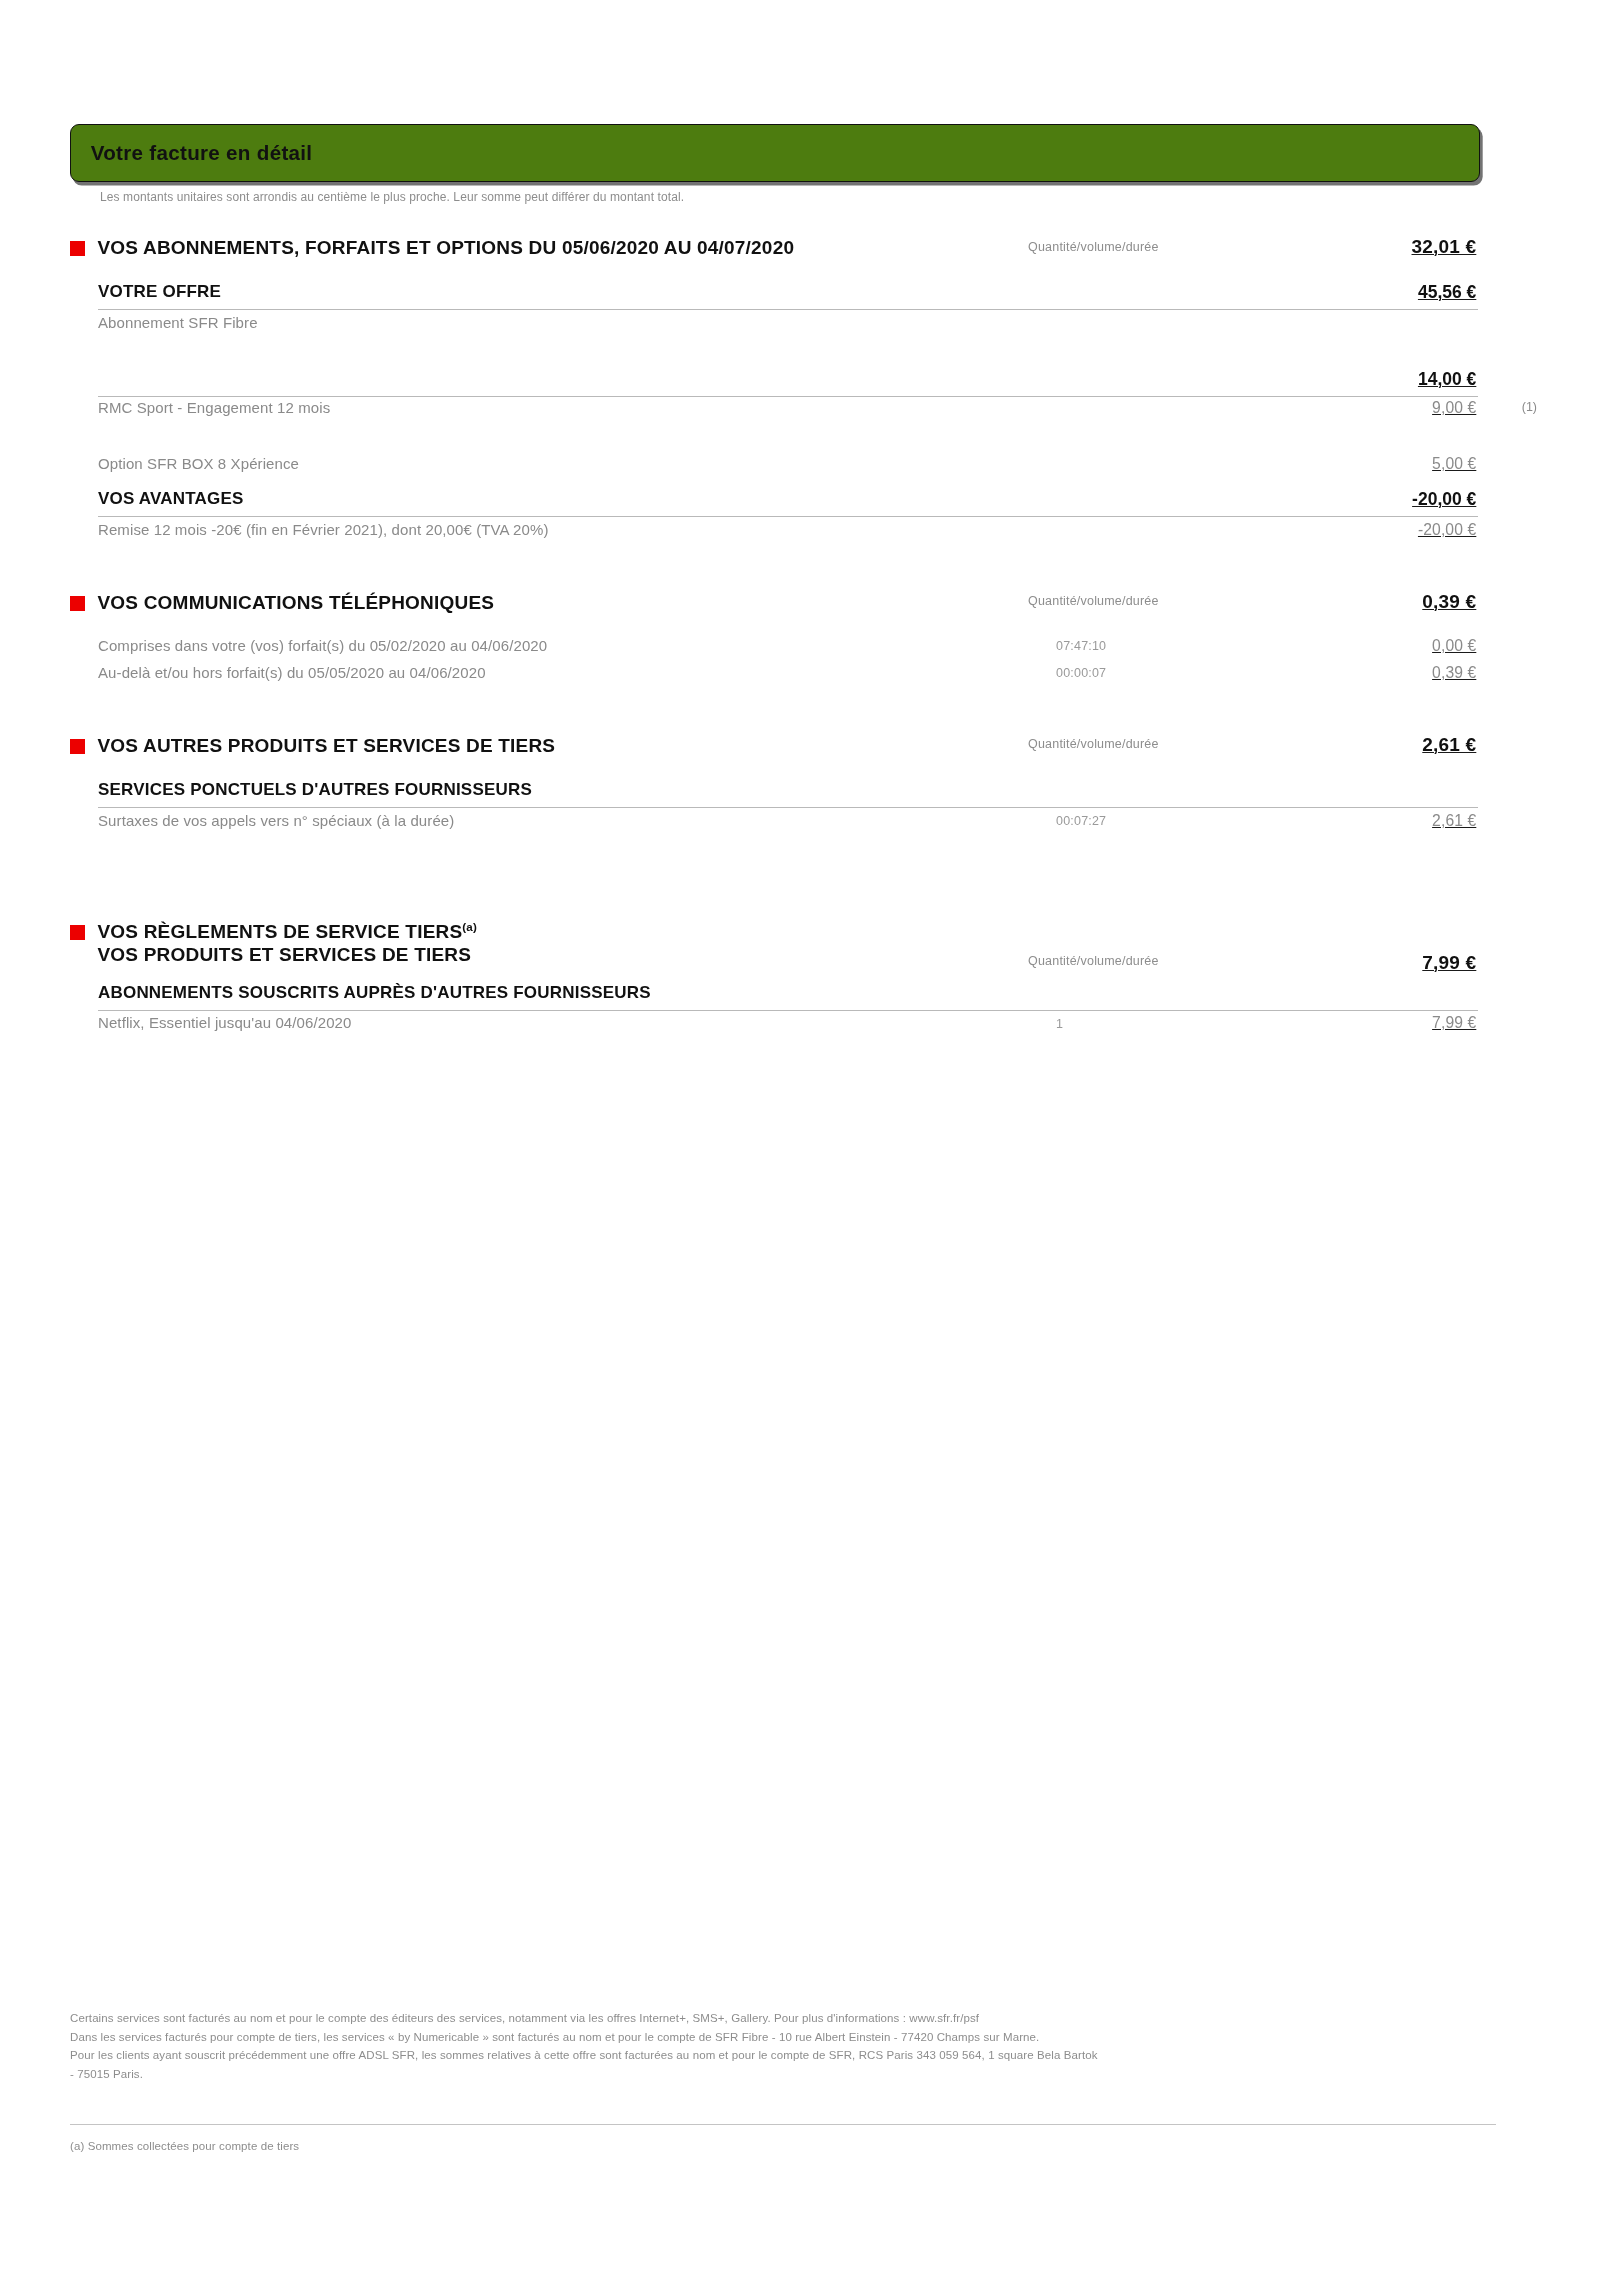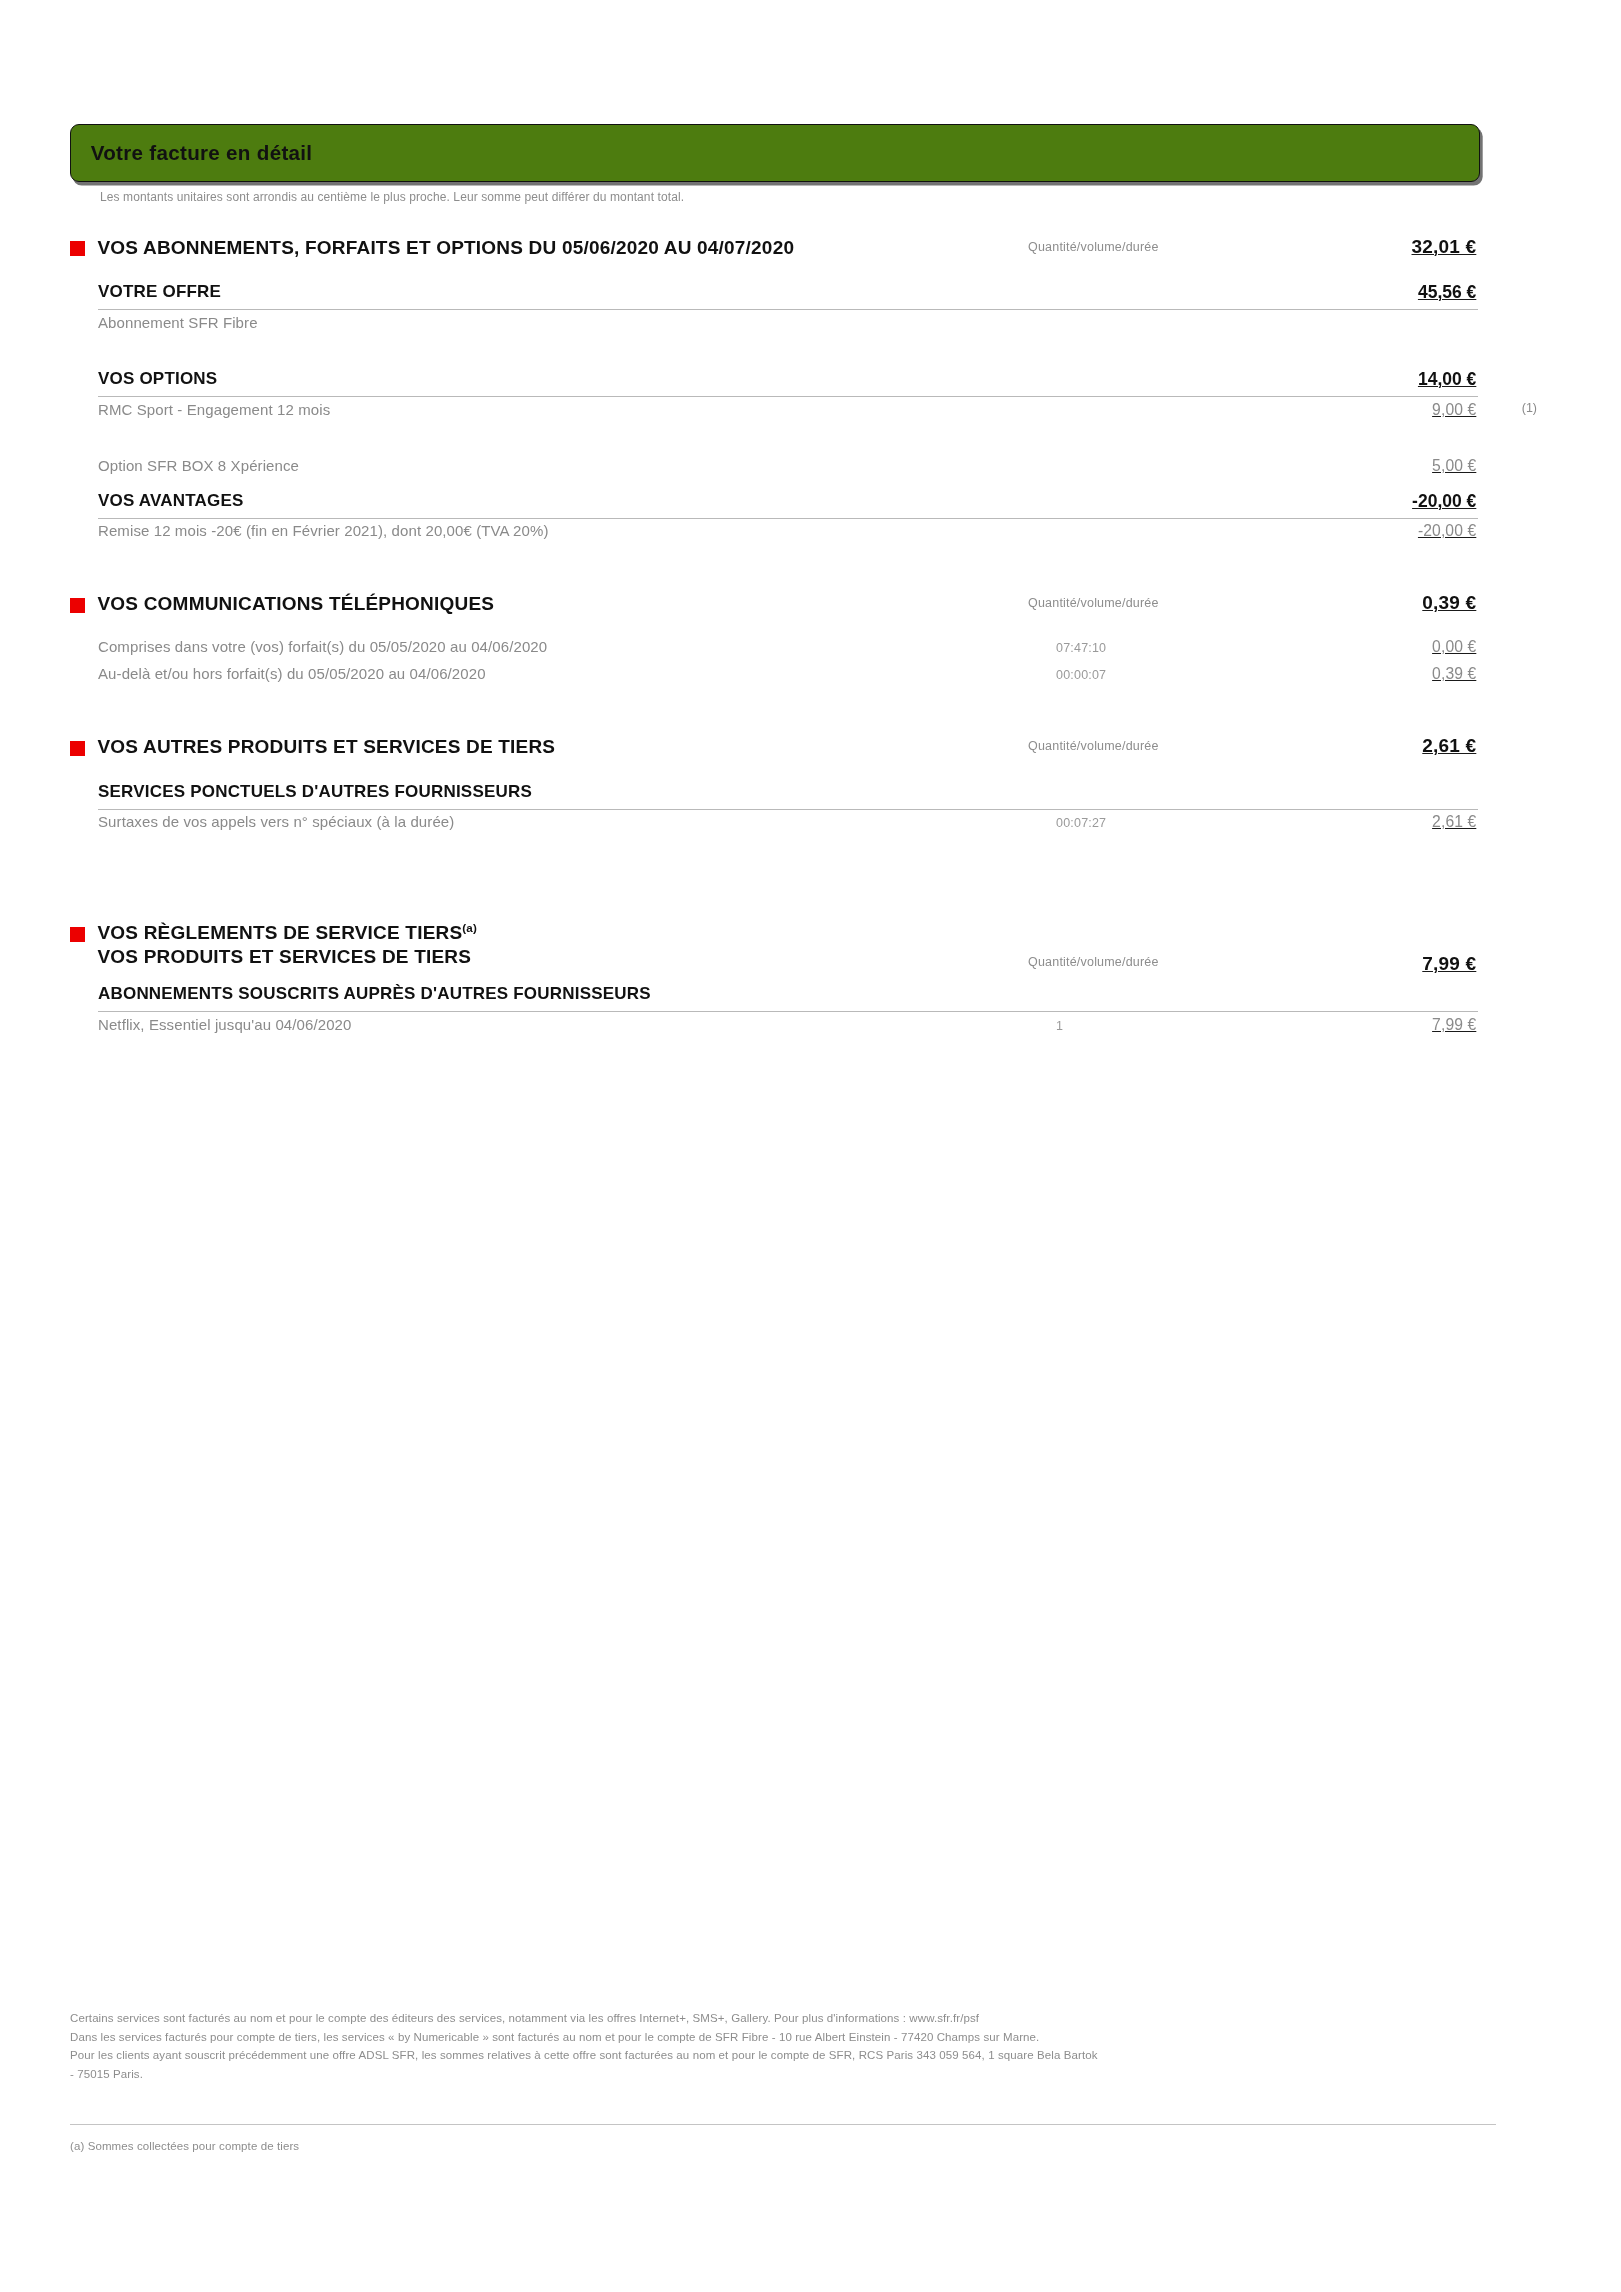--- a/index.html
+++ b/index.html
@@ -253,7 +253,6 @@
     <div class="sp-10"></div>
 
     <div class="row sub-head">
-      <div class="col-label"><span class="sub-title">VOS OPTIONS</span></div>
       <div class="col-qty"></div>
       <div class="col-amount"><span class="sub-amount">14,00 €</span></div>
       <div class="rule" style="top:27px;"></div>

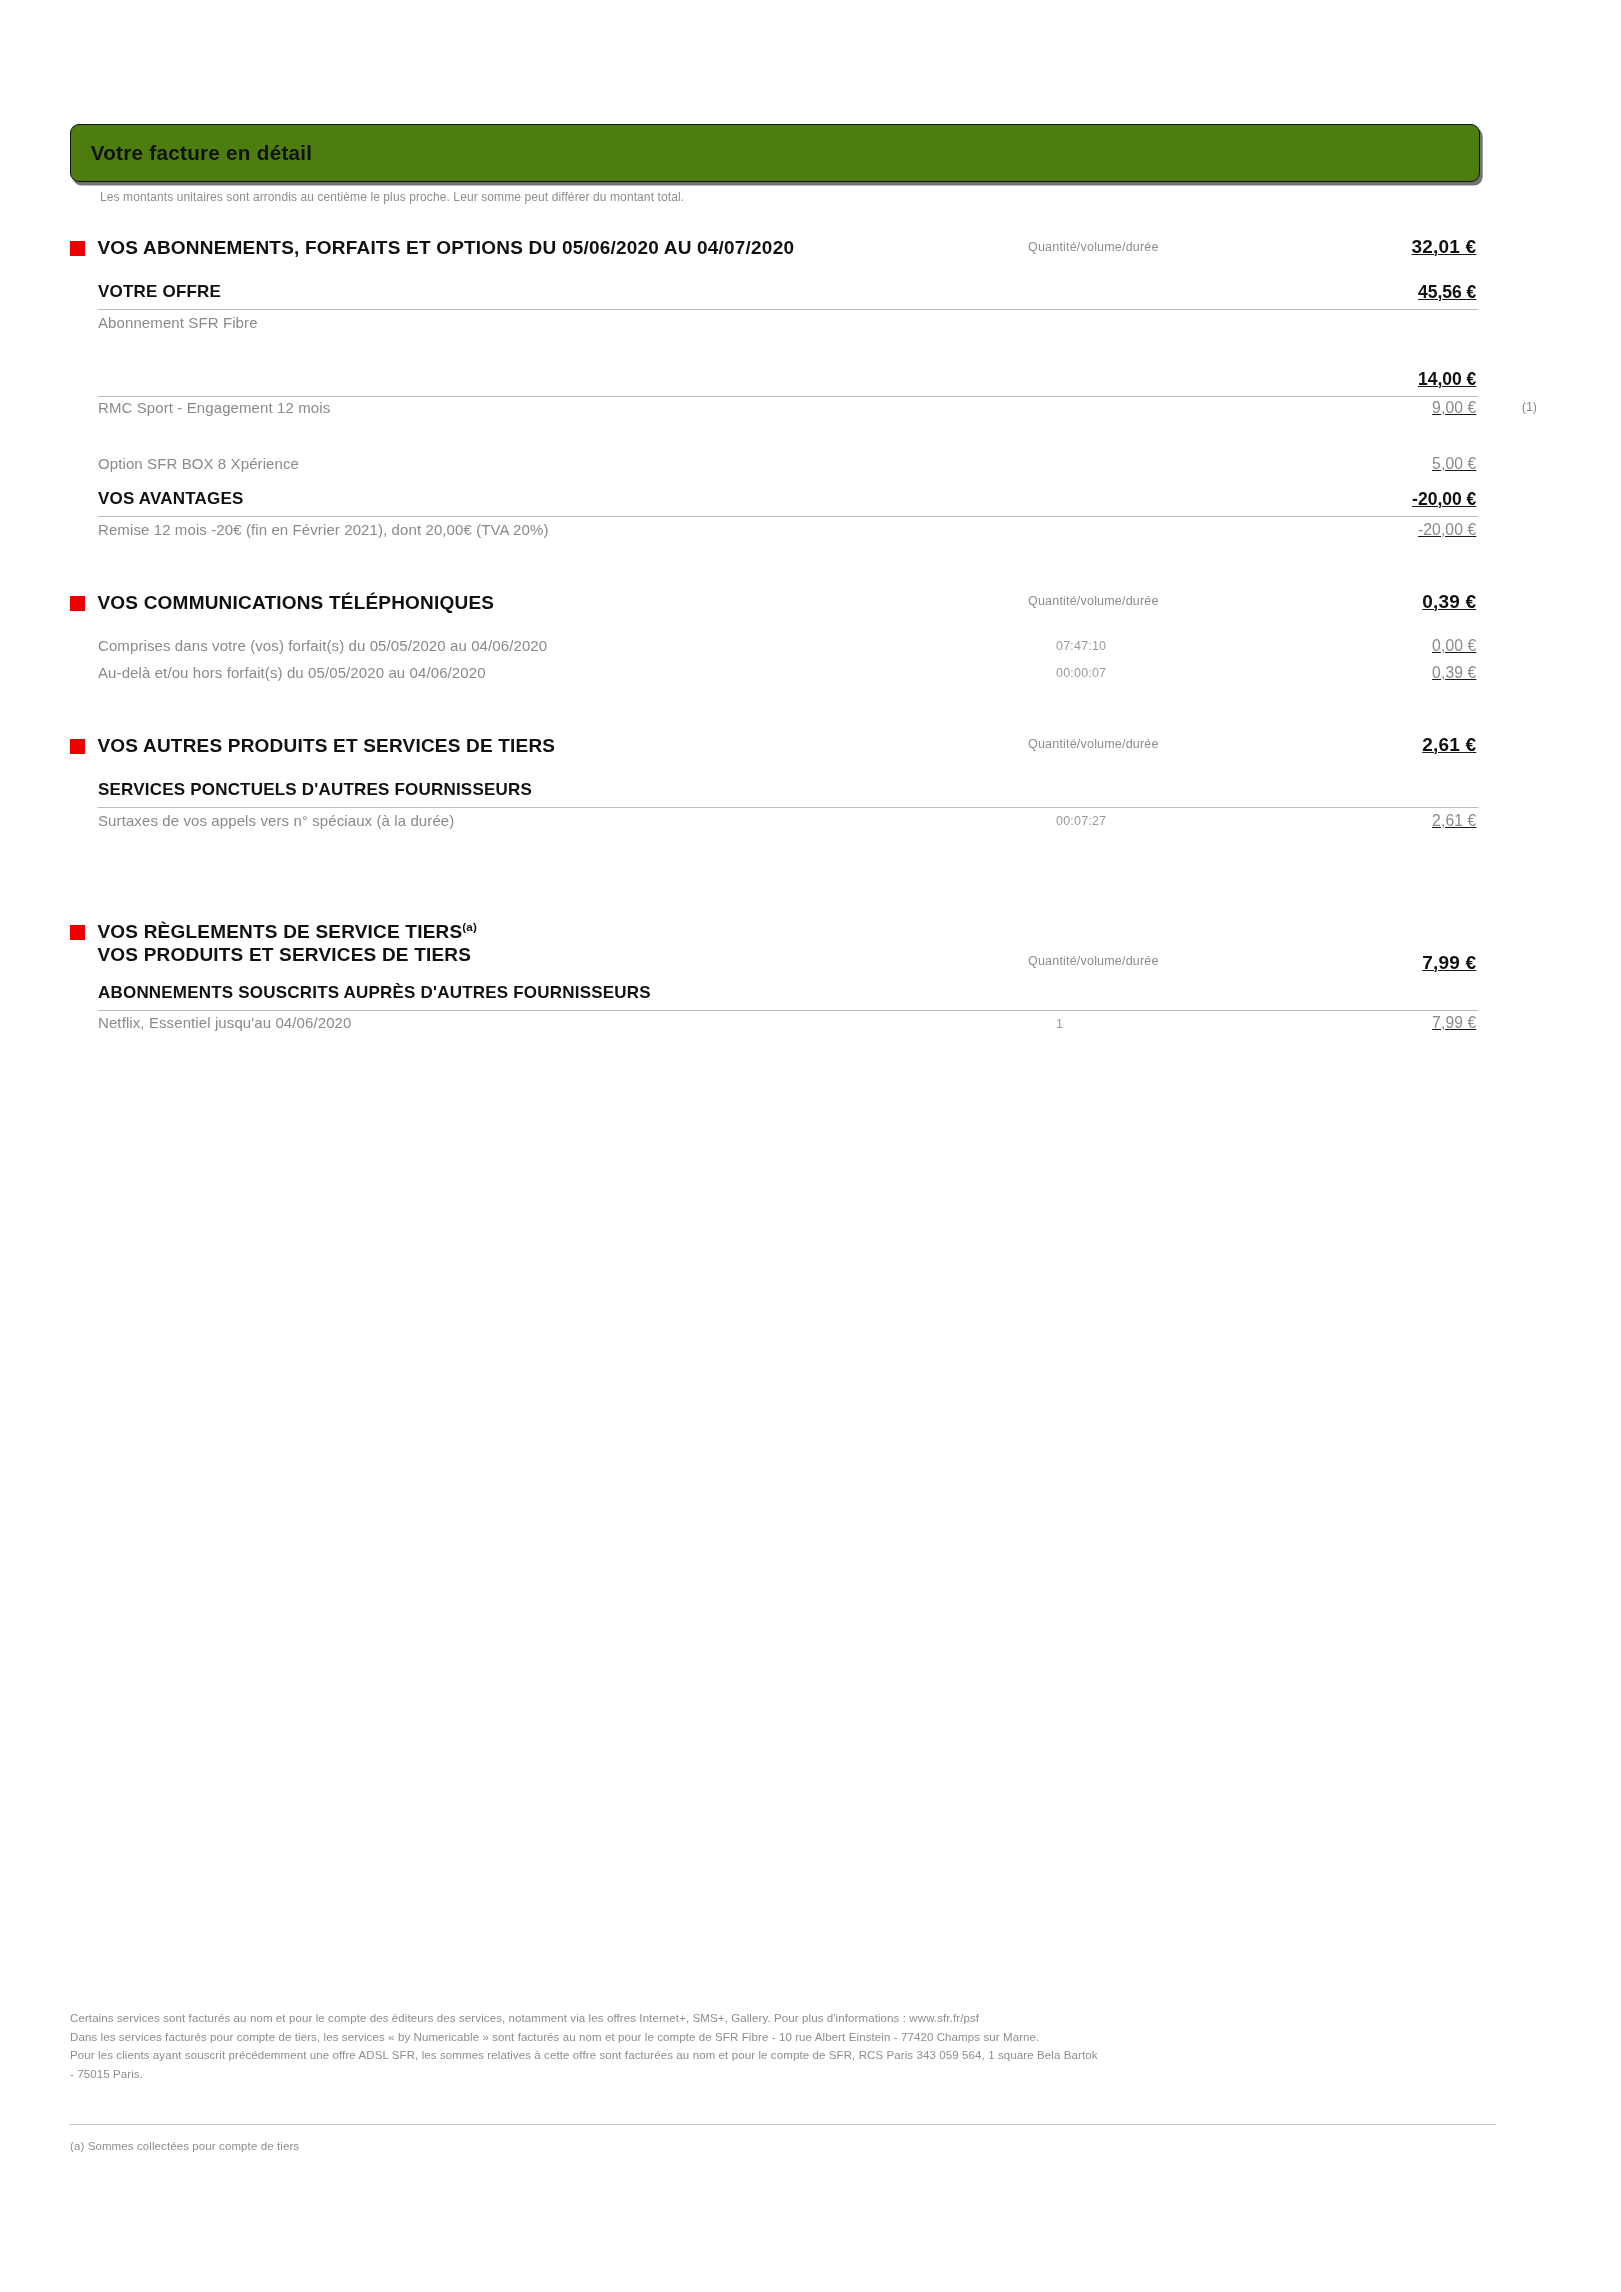--- a/index.html
+++ b/index.html
@@ -308,7 +308,7 @@
     <div class="sp-6"></div>
 
     <div class="row detail">
-      <div class="col-label"><span class="detail-text">Comprises dans votre (vos) forfait(s) du 05/05/2020 au 04/06/2020</span></div>
+      <div class="col-label"><span class="detail-text">Comprises dans votre (vos) forfait(s) du 05/02/2020 au 04/06/2020</span></div>
       <div class="col-qty">07:47:10</div>
       <div class="col-amount"><span class="detail-amount">0,00 €</span></div>
     </div>

